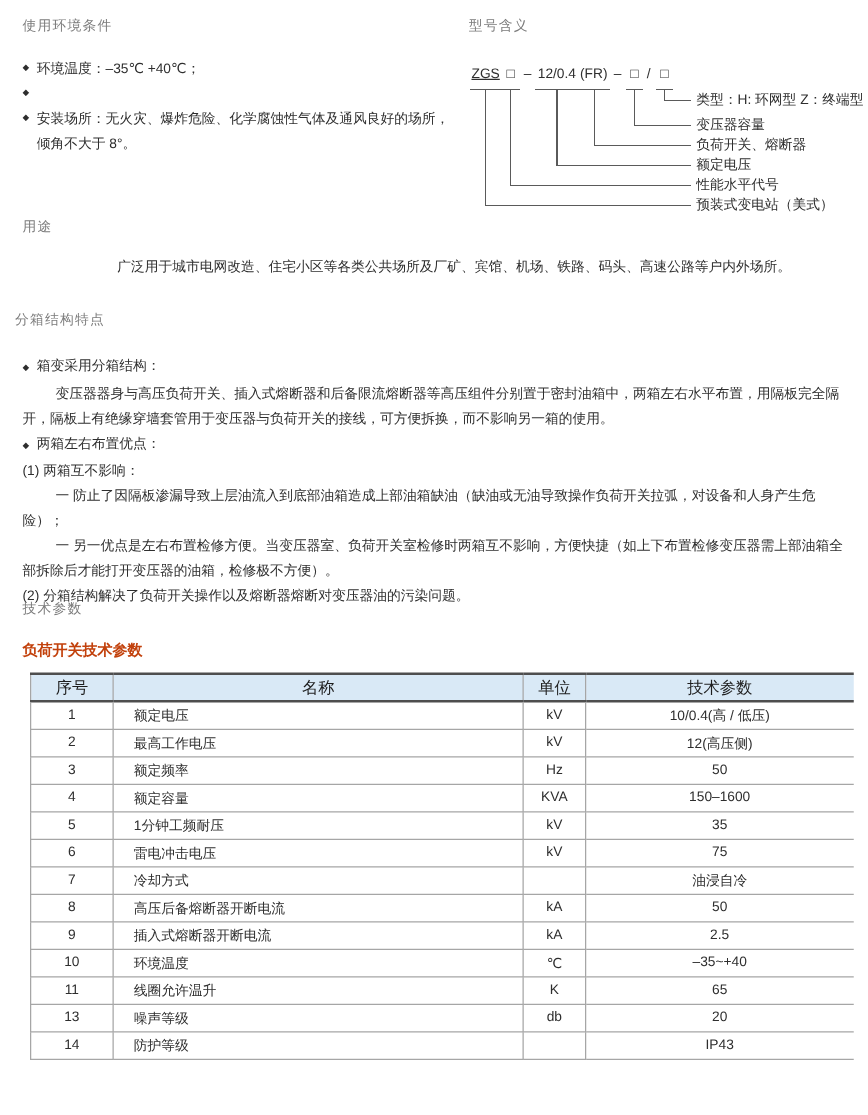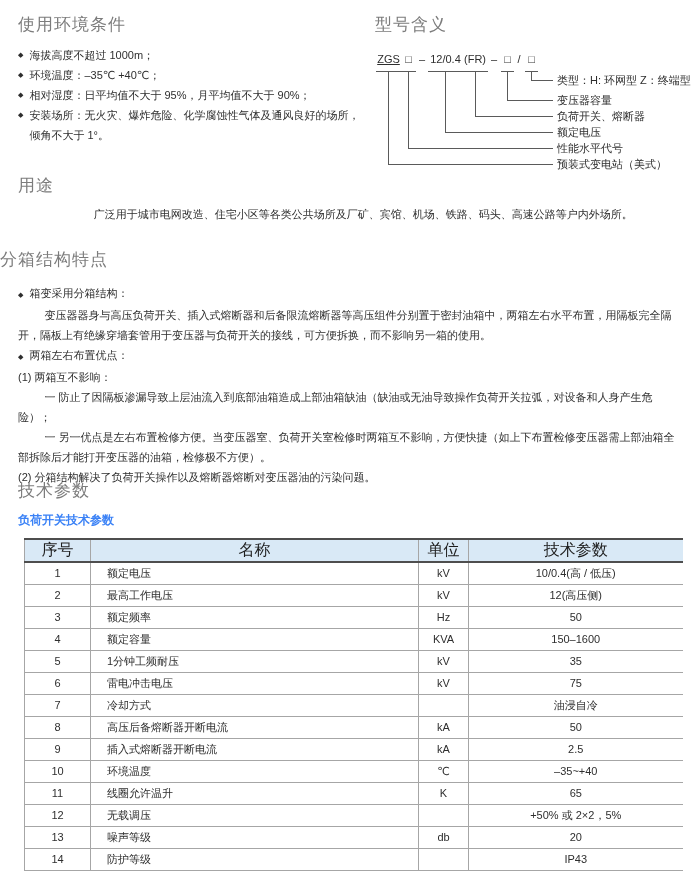--- a/index.html
+++ b/index.html
@@ -14,7 +14,7 @@
   }
   .page{ position:relative; width:694px; height:892px; background:#fff; color:var(--body-color); overflow:hidden; }
 
-  .section-title{ position:absolute; font-size:17px; font-weight:400; color:var(--heading-color); letter-spacing:1px; white-space:nowrap; }
+  .section-title{ position:absolute; font-size:11px; font-weight:400; color:var(--heading-color); letter-spacing:1px; white-space:nowrap; }
   #env-title{ left:18px; top:13px; }
   #model-title{ left:375px; top:13px; }
   #usage-title{ left:18px; top:174px; }

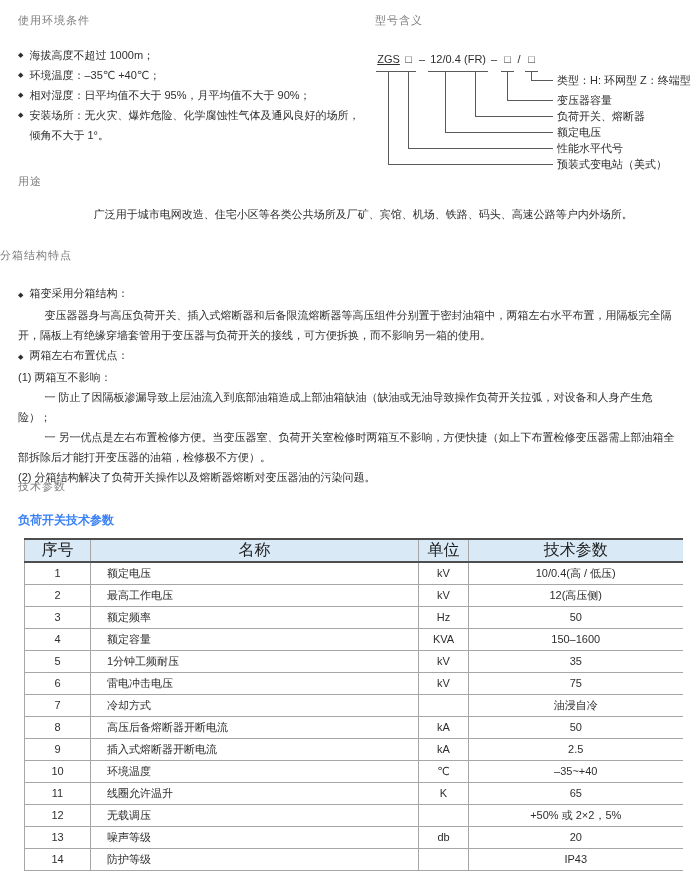--- a/index.html
+++ b/index.html
@@ -86,10 +86,6 @@
 
   <div id="env-list">
 
-      <div class="env-item">
-        <span class="diamond">◆</span>
-        <span>海拔高度不超过 1000m；</span>
-      </div>
 
       <div class="env-item">
         <span class="diamond">◆</span>

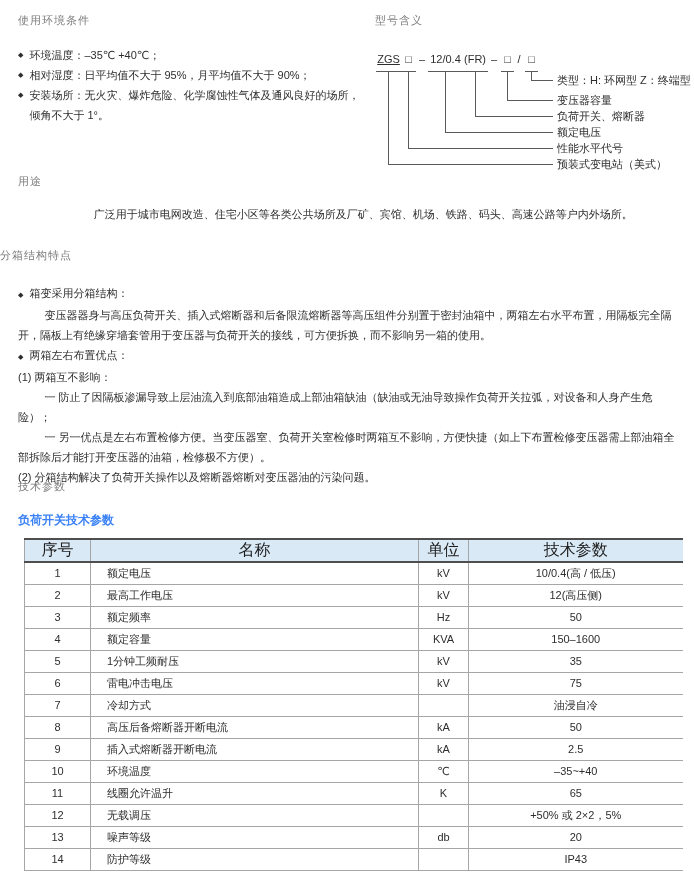--- a/index.html
+++ b/index.html
@@ -94,7 +94,6 @@
 
       <div class="env-item">
         <span class="diamond">◆</span>
-        <span>相对湿度：日平均值不大于 95%，月平均值不大于 90%；</span>
       </div>
 
       <div class="env-item">

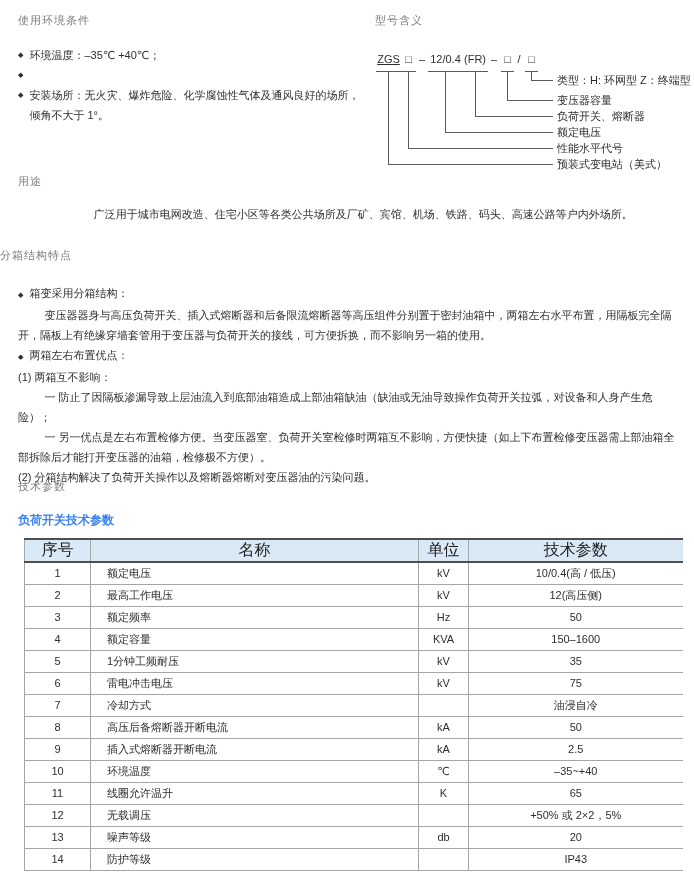--- a/index.html
+++ b/index.html
@@ -98,7 +98,7 @@
 
       <div class="env-item">
         <span class="diamond">◆</span>
-        <span>安装场所：无火灾、爆炸危险、化学腐蚀性气体及通风良好的场所，倾角不大于 1°。</span>
+        <span>安装场所：无火灾、爆炸危险、化学腐蚀性气体及通风良好的场所，倾角不大于 8°。</span>
       </div>
     </div>
 

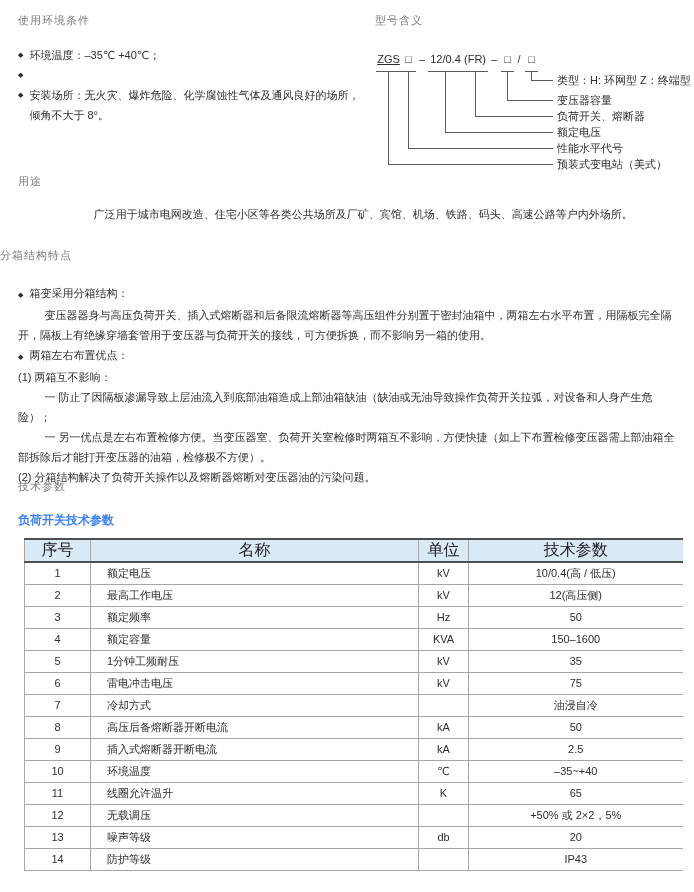--- a/index.html
+++ b/index.html
@@ -18,7 +18,7 @@
   #env-title{ left:18px; top:13px; }
   #model-title{ left:375px; top:13px; }
   #usage-title{ left:18px; top:174px; }
-  #structure-title{ left:0; top:248px; }
+  #structure-title{ left:12px; top:248px; }
   #params-title{ left:18px; top:479px; }
 
   

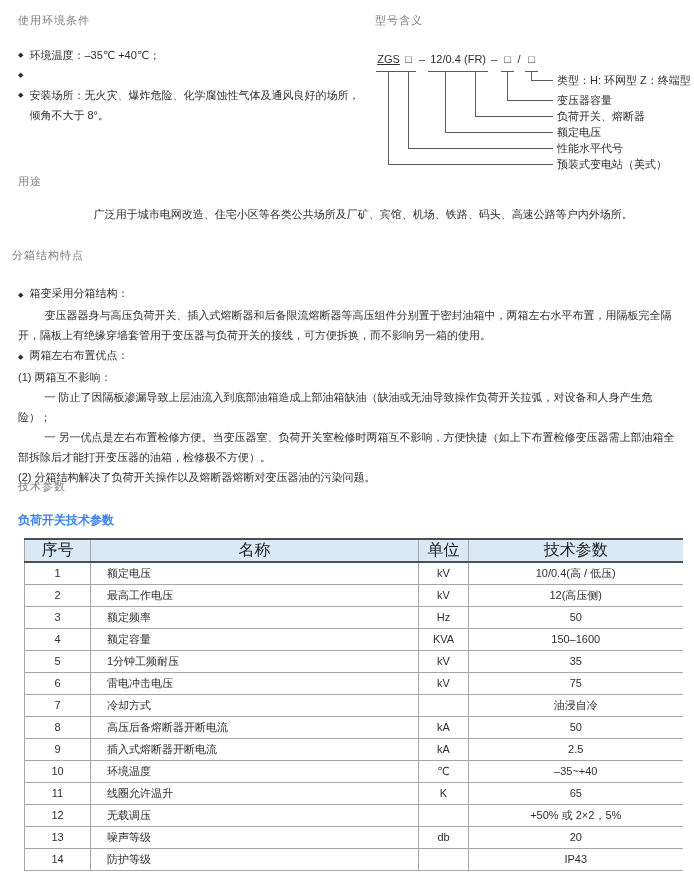--- a/index.html
+++ b/index.html
@@ -59,7 +59,7 @@
   .s-line.line-bullet .diamond{ font-size:7px; margin-right:6px; }
 
   
-  #params-subtitle{ position:absolute; left:18px; top:512px; font-size:12px; font-weight:bold; color:#3b82f6; }
+  #params-subtitle{ position:absolute; left:18px; top:512px; font-size:12px; font-weight:bold; color:#c2410c; }
   #params-table{ position:absolute; left:24px; top:538px; width:658px; border-collapse:collapse; table-layout:fixed; }
   #params-table col.col-idx{ width:66px; }
   #params-table col.col-name{ width:328px; }

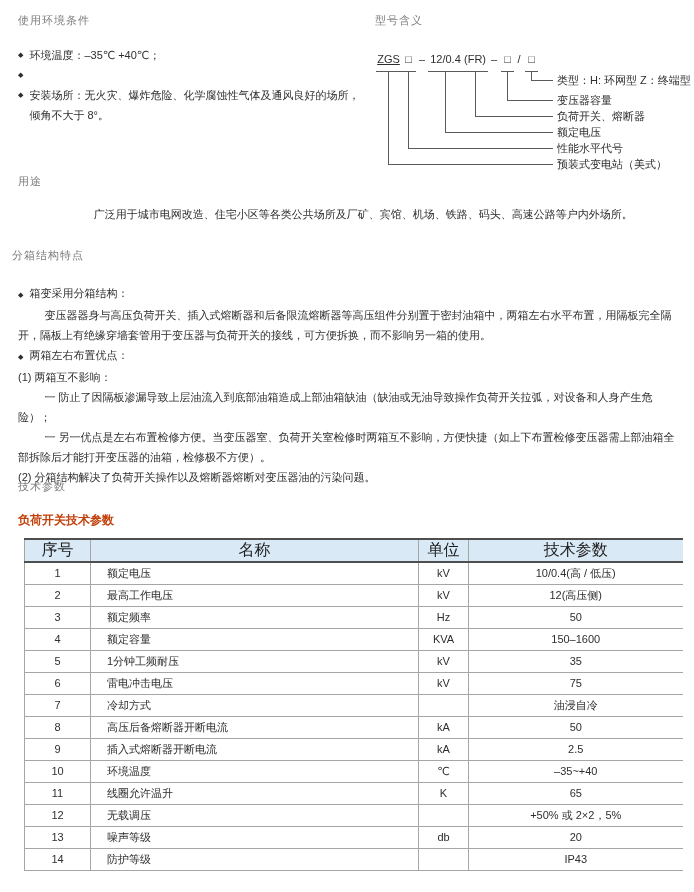--- a/index.html
+++ b/index.html
@@ -66,7 +66,7 @@
   #params-table col.col-unit{ width:50px; }
   #params-table col.col-val{ width:214px; }
   #params-table th{
-    height:22px; font-size:16px; font-weight:400; color:#1d1d1d; text-align:center;
+    height:22px; font-size:13px; font-weight:400; color:#1d1d1d; text-align:center;
     background:var(--table-header-bg);
     border-top:2px solid var(--border-dark);
     border-bottom:2px solid var(--border-dark);

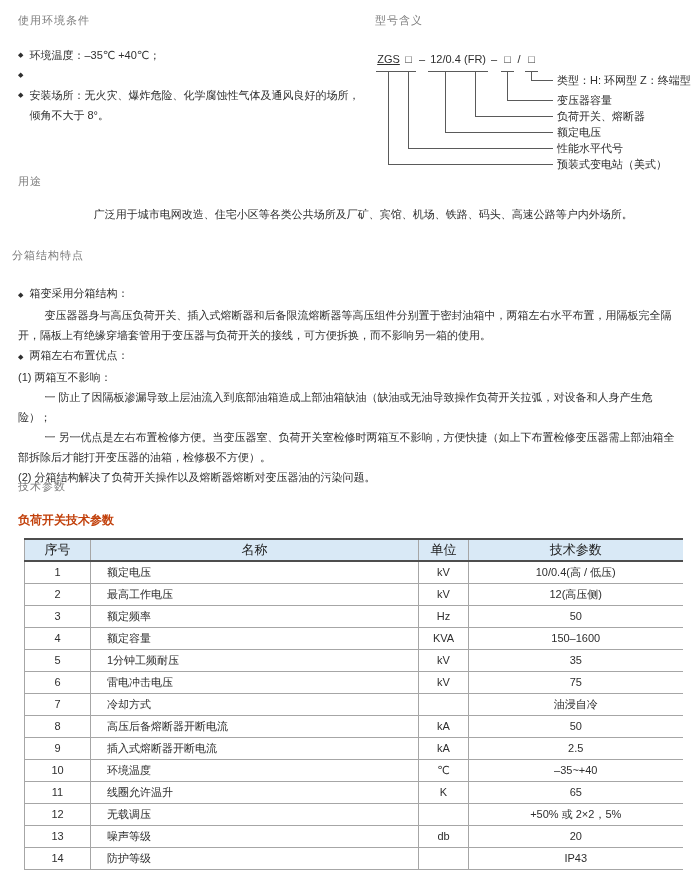--- a/index.html
+++ b/index.html
@@ -290,12 +290,6 @@
           <td>65</td>
         </tr>
 
-        <tr>
-          <td>12</td>
-          <td class="name-cell">无载调压</td>
-          <td></td>
-          <td>+50% 或 2×2，5%</td>
-        </tr>
 
         <tr>
           <td>13</td>

